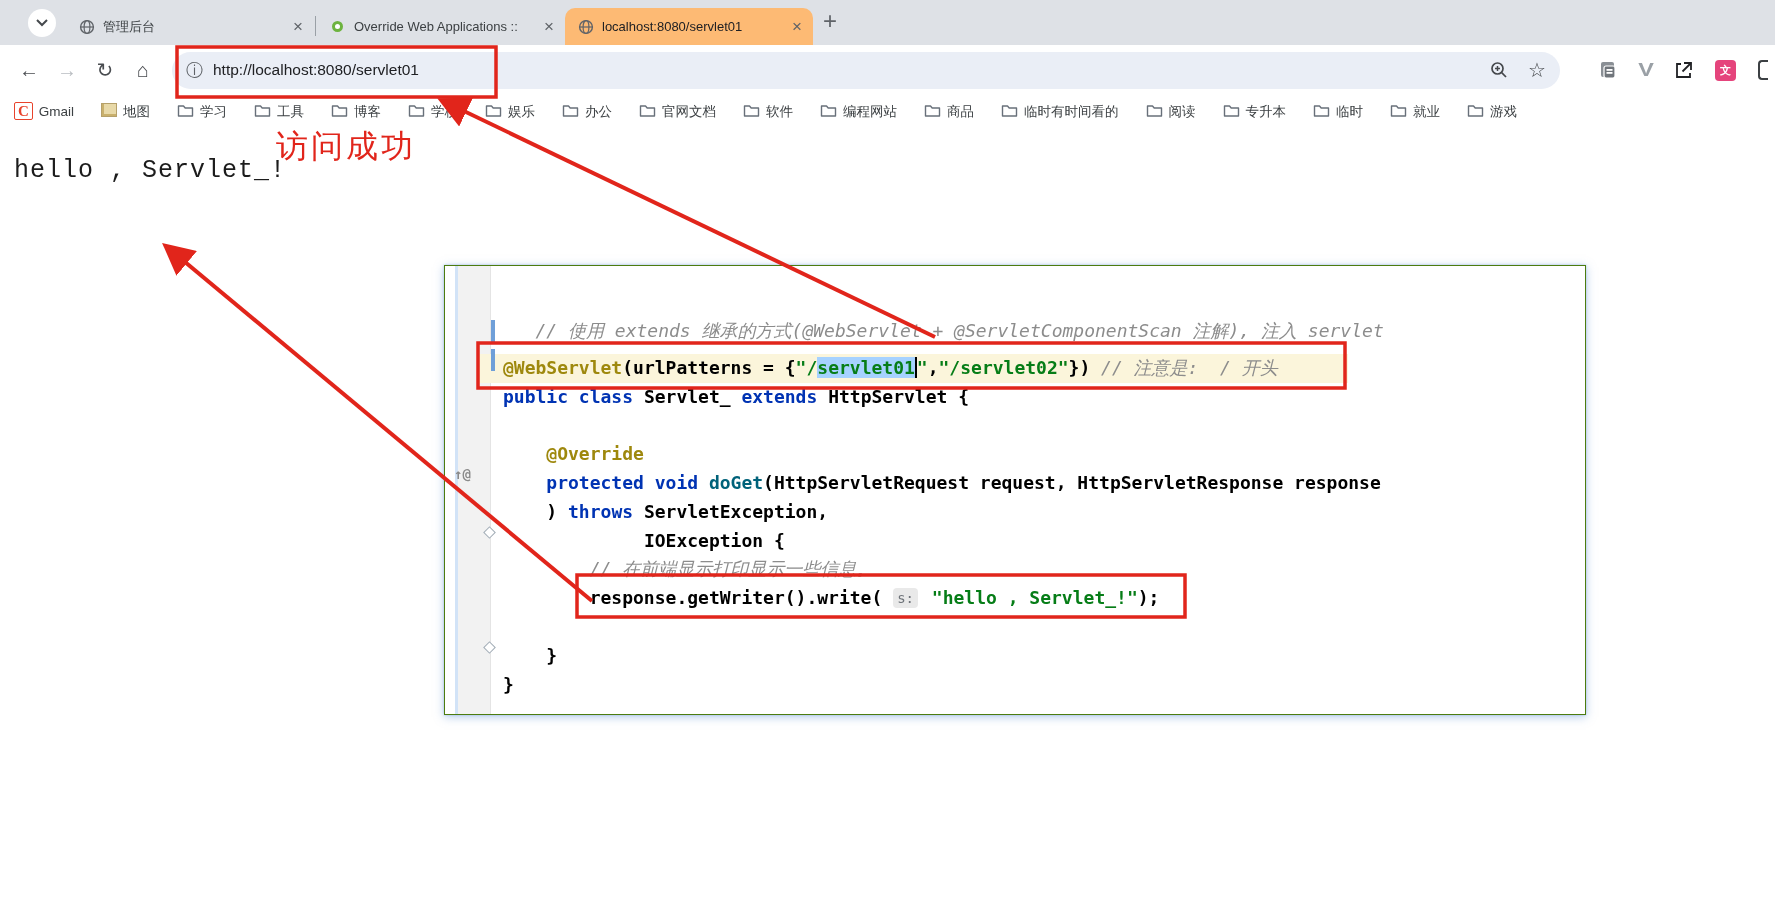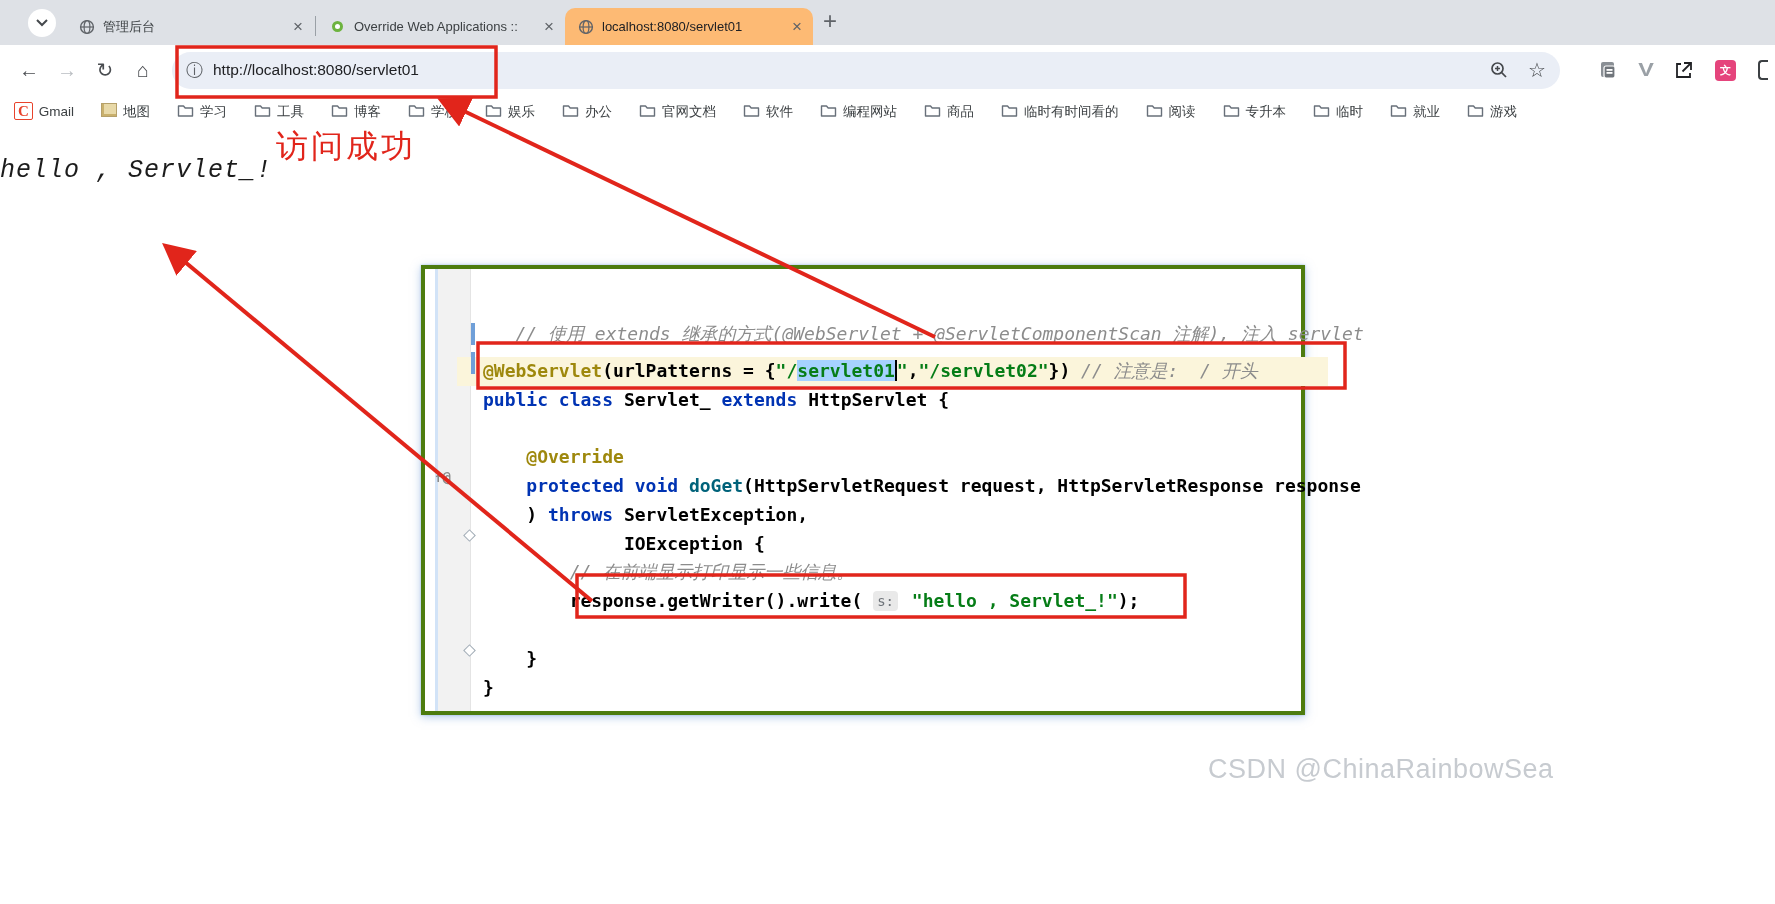--- a/index.html
+++ b/index.html
@@ -49,8 +49,8 @@
     box-shadow:inset 2px -2px 0 #c9b06c; }
   
   .content { position:absolute; top:128px; left:0; right:0; bottom:0; background:#fff; }
-  .hello-text { position:absolute; left:0; top:28px; font-family:"Liberation Mono",monospace;
-    font-size:25px; color:#1c1c1c; letter-spacing:1px;font-style:italic; }
+  .hello-text { position:absolute; left:14px; top:28px; font-family:"Liberation Mono",monospace;
+    font-size:25px; color:#1c1c1c; letter-spacing:1px; }
   .watermark { position:absolute; left:1208px; top:626px; font-size:27px; color:#c7cbd0; letter-spacing:.5px; }
   
   .code-panel { position:absolute; left:421px; top:137px; width:884px; height:450px; background:#fff;

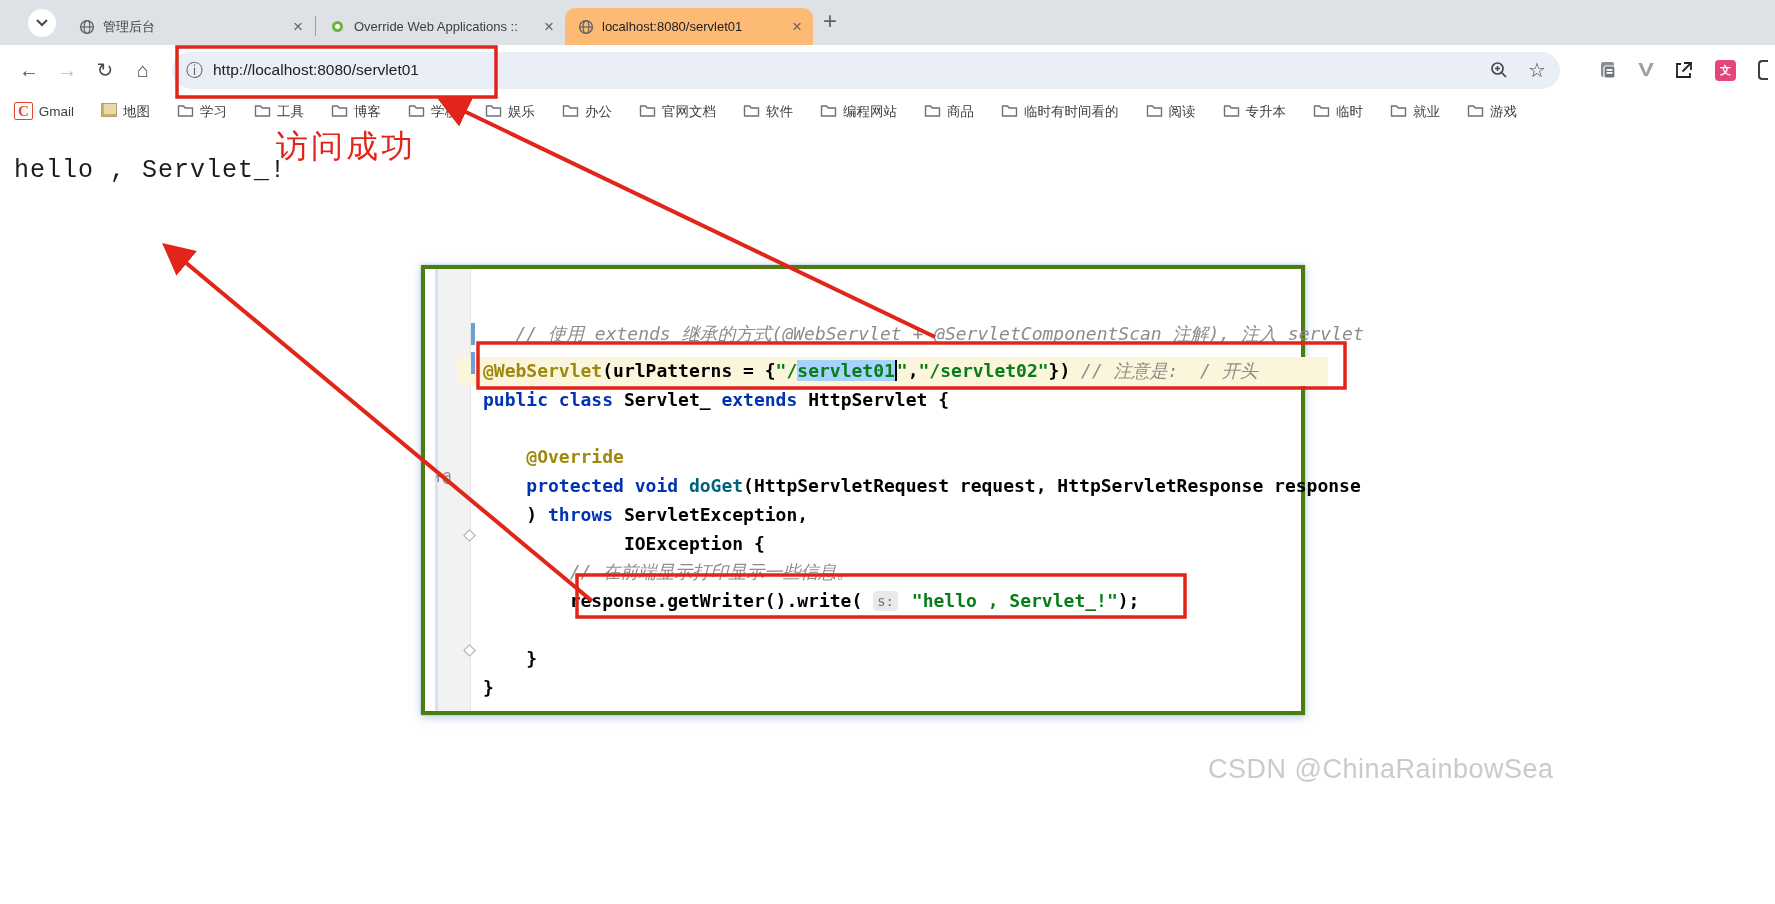--- a/index.html
+++ b/index.html
@@ -53,8 +53,8 @@
     font-size:25px; color:#1c1c1c; letter-spacing:1px; }
   .watermark { position:absolute; left:1208px; top:626px; font-size:27px; color:#c7cbd0; letter-spacing:.5px; }
   
-  .code-panel { position:absolute; left:421px; top:137px; width:884px; height:450px; background:#fff;
-    border:4px solid #4d7c0f; box-shadow:0 2px 9px rgba(110,155,215,.5), 0 0 2px #aac8ec; }
+  .code-panel { position:absolute; left:444px; top:137px; width:1142px; height:450px; background:#fff;
+    border:1px solid #4d7c0f; box-shadow:0 2px 9px rgba(110,155,215,.5), 0 0 2px #aac8ec; }
   .gutter { position:absolute; left:10px; top:0; bottom:0; width:36px; background:#f2f2f2;
     border-left:3px solid #d2e3f7; border-right:1px solid #e4e4e4; }
   .code-body { position:absolute; left:58px; top:51px; right:2px;

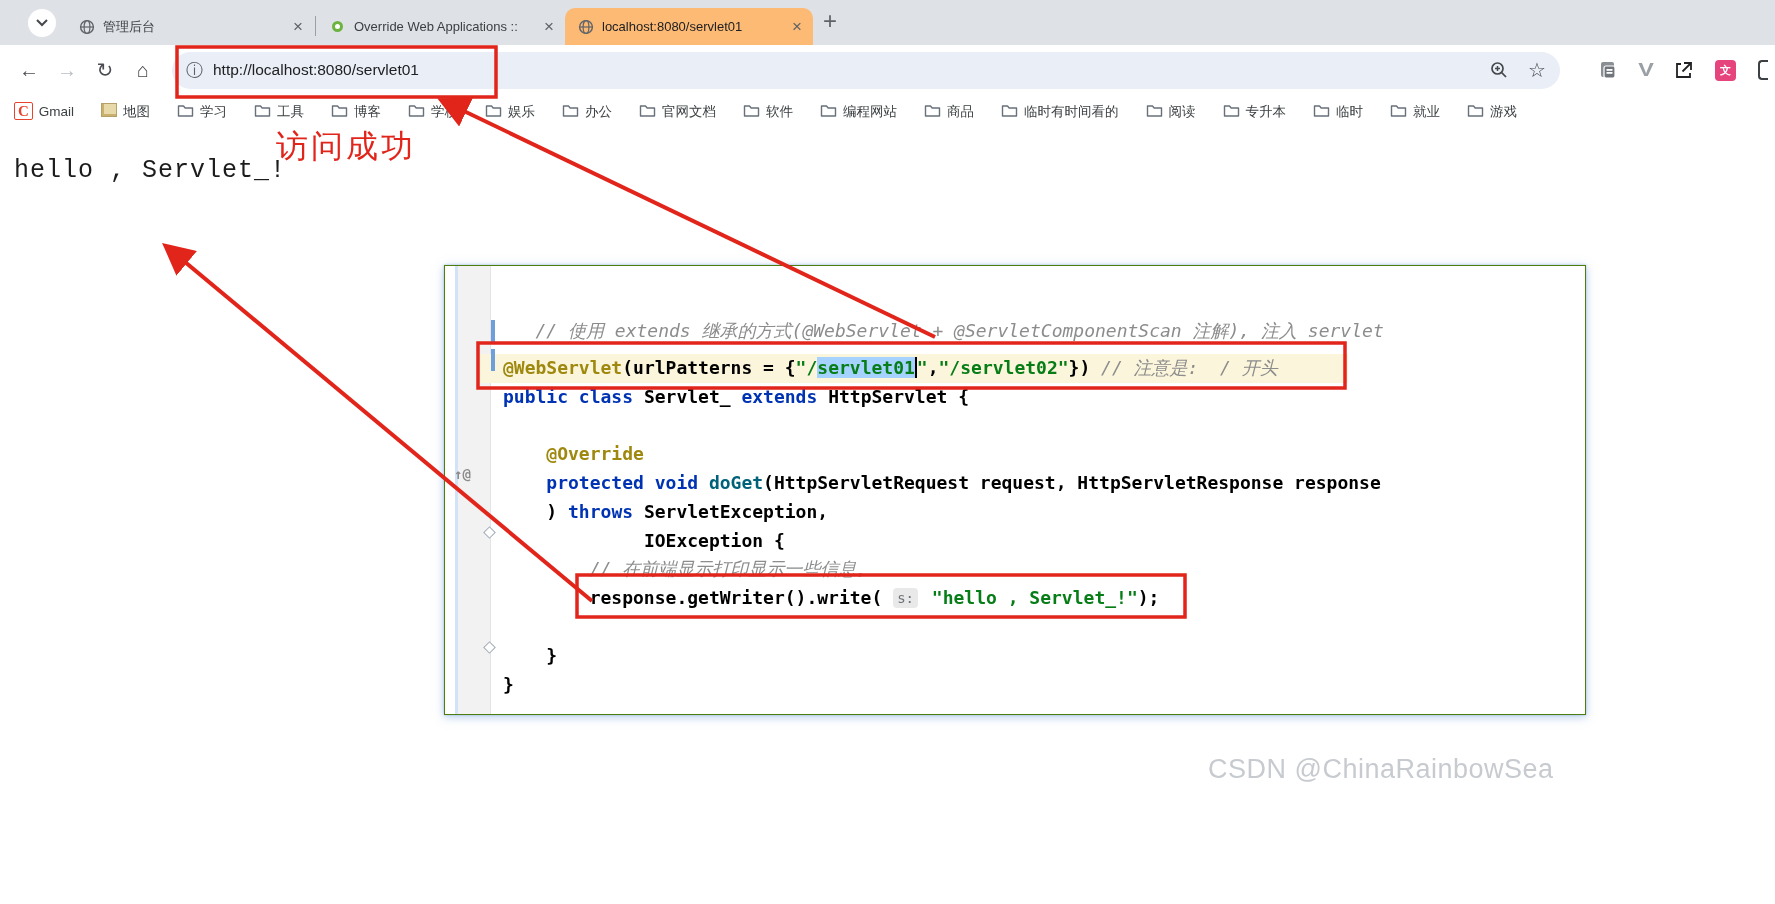--- a/index.html
+++ b/index.html
@@ -292,7 +292,6 @@
       <div class="gm gm-fold" style="top: 376.8px;"></div>
     </div>
 
-  <div class="watermark">CSDN @ChinaRainbowSea</div>
 </div>
 
 <div class="success-label">访问成功</div>

